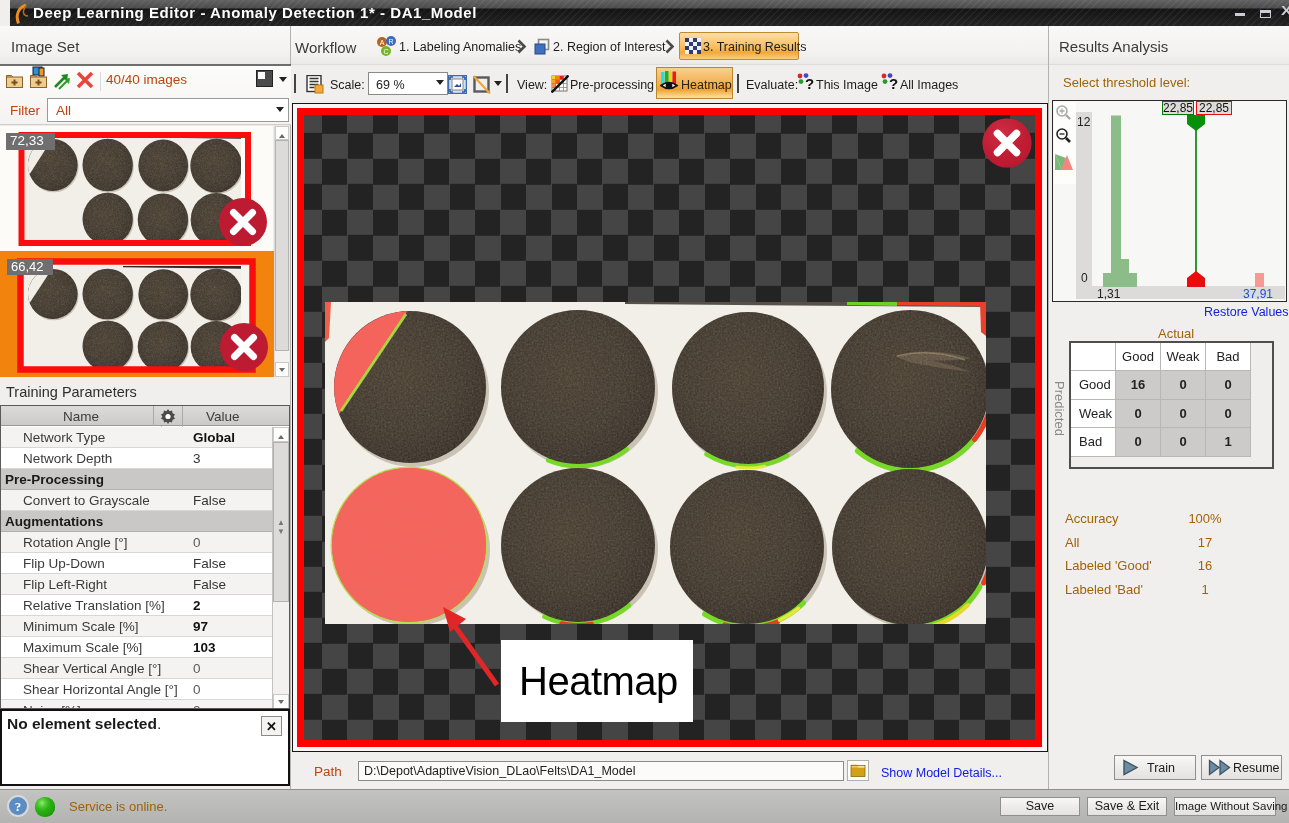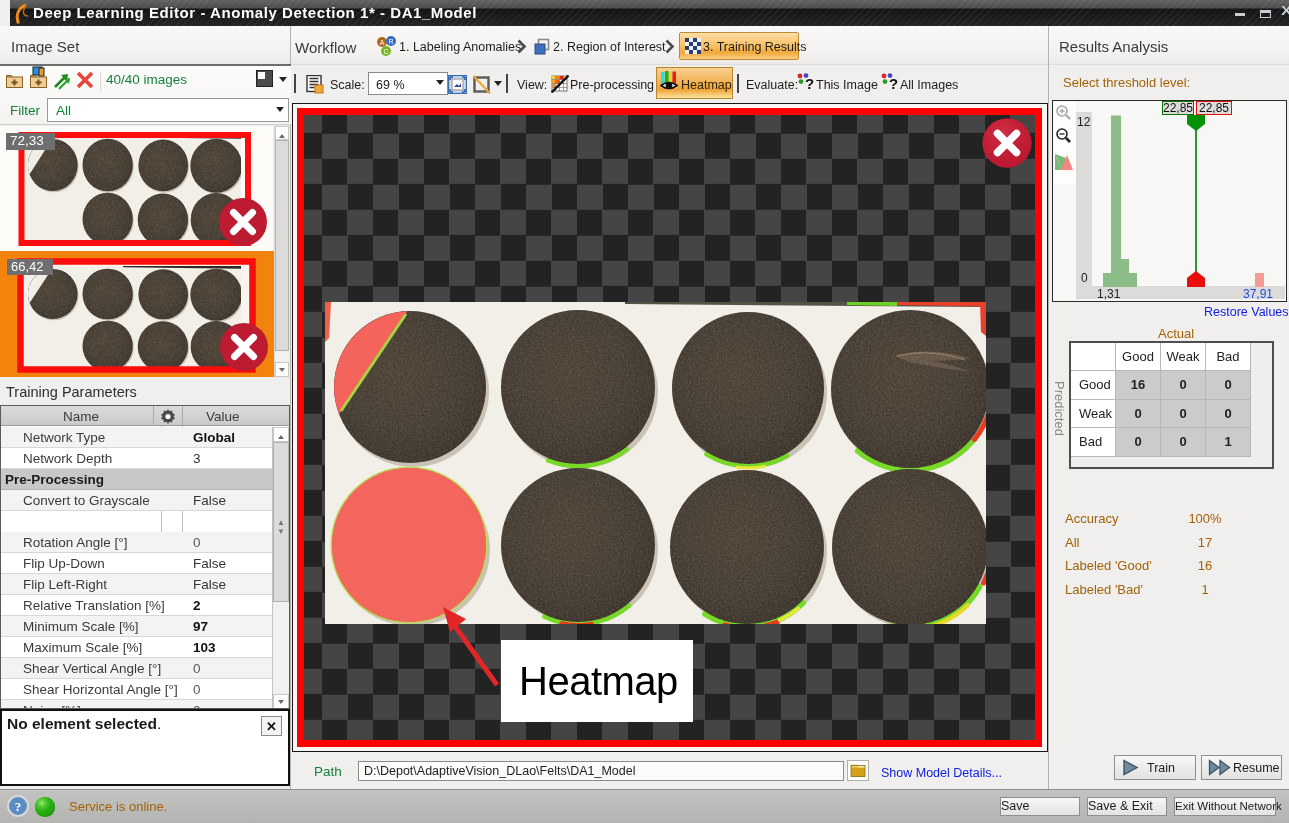--- a/index.html
+++ b/index.html
@@ -4,7 +4,7 @@
 html,body{width:1289px;height:823px;overflow:hidden;font-family:"Liberation Sans",sans-serif;background:#f0efed;position:relative}
 .a{position:absolute}
 .t13{font-size:13px;color:#a16207}
-.t135{font-size:13.5px;color:#15803d}
+.t135{font-size:13.5px;color:#c2410c}
 .hdr{font-size:15px;color:#3a3a3a}
 .lnk{color:#1420e0;font-size:12.5px}
 .btn{background:linear-gradient(180deg,#f8f8f7,#eeedec 45%,#e3e2e0);border:1px solid #8f8f8d;text-align:left;font-size:12.5px;color:#1c1c1c;white-space:nowrap}

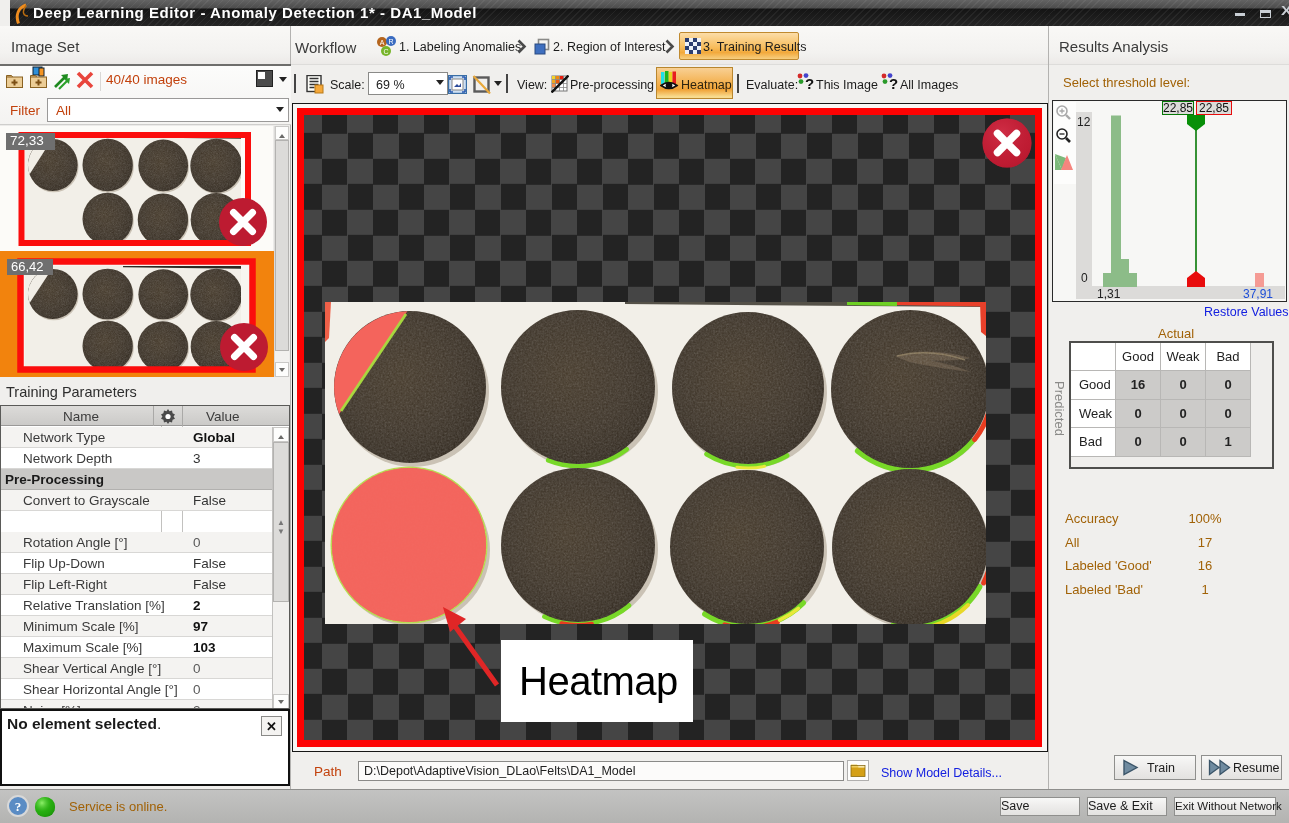--- a/index.html
+++ b/index.html
@@ -131,6 +131,7 @@
 <div class="a" style="left:0;top:84.0px;width:271px;height:21.2px;background:#f4f3f1;border-bottom:1px solid #d8d7d5"></div>
 <div class="a" style="left:22px;top:87.0px;font-size:13.5px;color:#3a3a3a">Convert to Grayscale</div>
 <div class="a" style="left:192px;top:87.0px;font-size:13.5px;color:#333">False</div>
+<div class="a" style="left:0;top:105.0px;width:288px;height:21.2px;background:#c9c8c6;border-bottom:1px solid #b2b1af;font-size:13.5px;font-weight:bold;color:#1a1a1a;padding:3px 0 0 4px">Augmentations</div>
 <div class="a" style="left:0;top:126.0px;width:271px;height:21.2px;background:#f4f3f1;border-bottom:1px solid #d8d7d5"></div>
 <div class="a" style="left:22px;top:129.0px;font-size:13.5px;color:#3a3a3a">Rotation Angle [°]</div>
 <div class="a" style="left:192px;top:129.0px;font-size:13.5px;color:#5a5a5a">0</div>

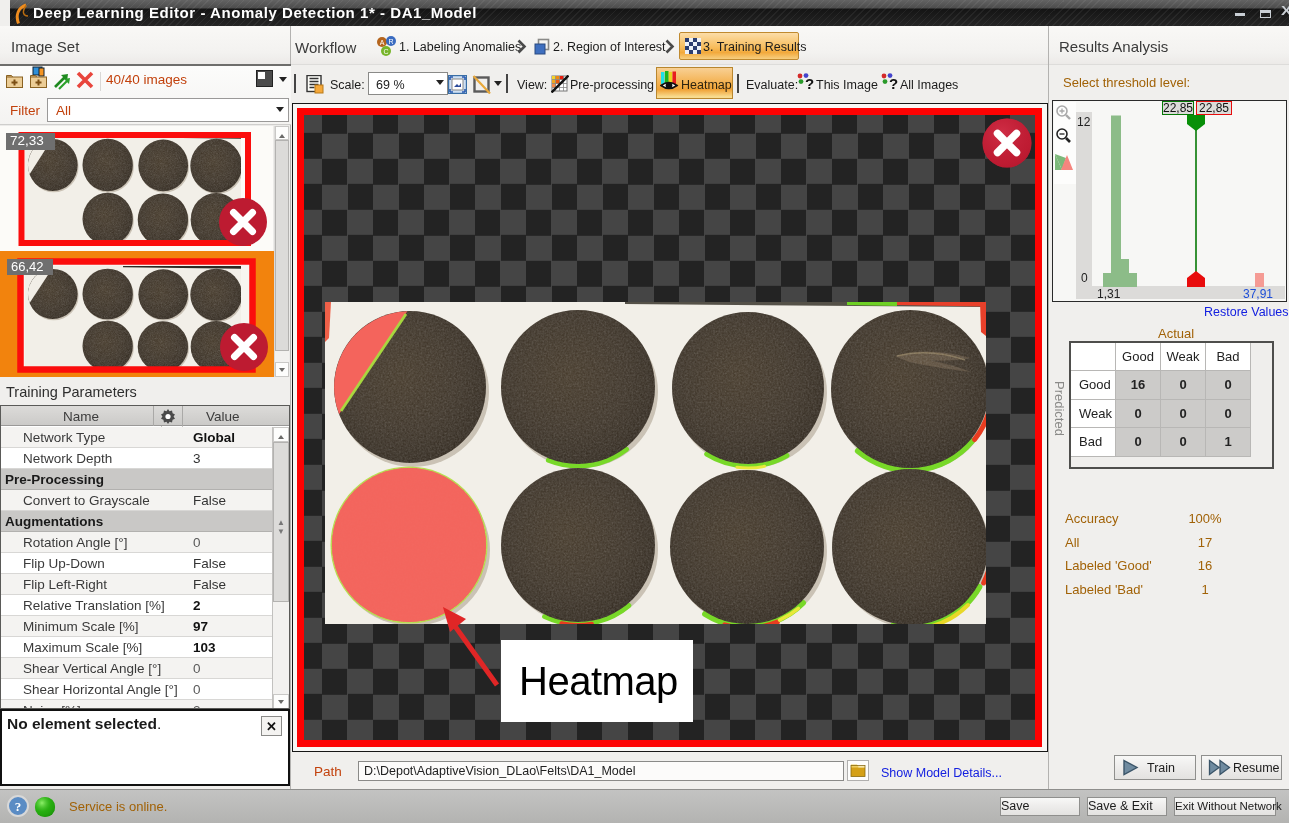--- a/index.html
+++ b/index.html
@@ -7,7 +7,7 @@
 .t135{font-size:13.5px;color:#c2410c}
 .hdr{font-size:15px;color:#3a3a3a}
 .lnk{color:#1420e0;font-size:12.5px}
-.btn{background:linear-gradient(180deg,#f8f8f7,#eeedec 45%,#e3e2e0);border:1px solid #8f8f8d;text-align:left;font-size:12.5px;color:#1c1c1c;white-space:nowrap}
+.btn{background:linear-gradient(180deg,#f8f8f7,#eeedec 45%,#e3e2e0);border:1px solid #8f8f8d;text-align:center;font-size:12.5px;color:#1c1c1c;white-space:nowrap}
 </style></head><body>
 
 <div class="a" style="left:10px;top:0;width:1289px;height:26px;background:linear-gradient(180deg,#636363 0,#4c4c4c 8px,#141414 9px,#1d1d1d 18px,#252525 26px)">

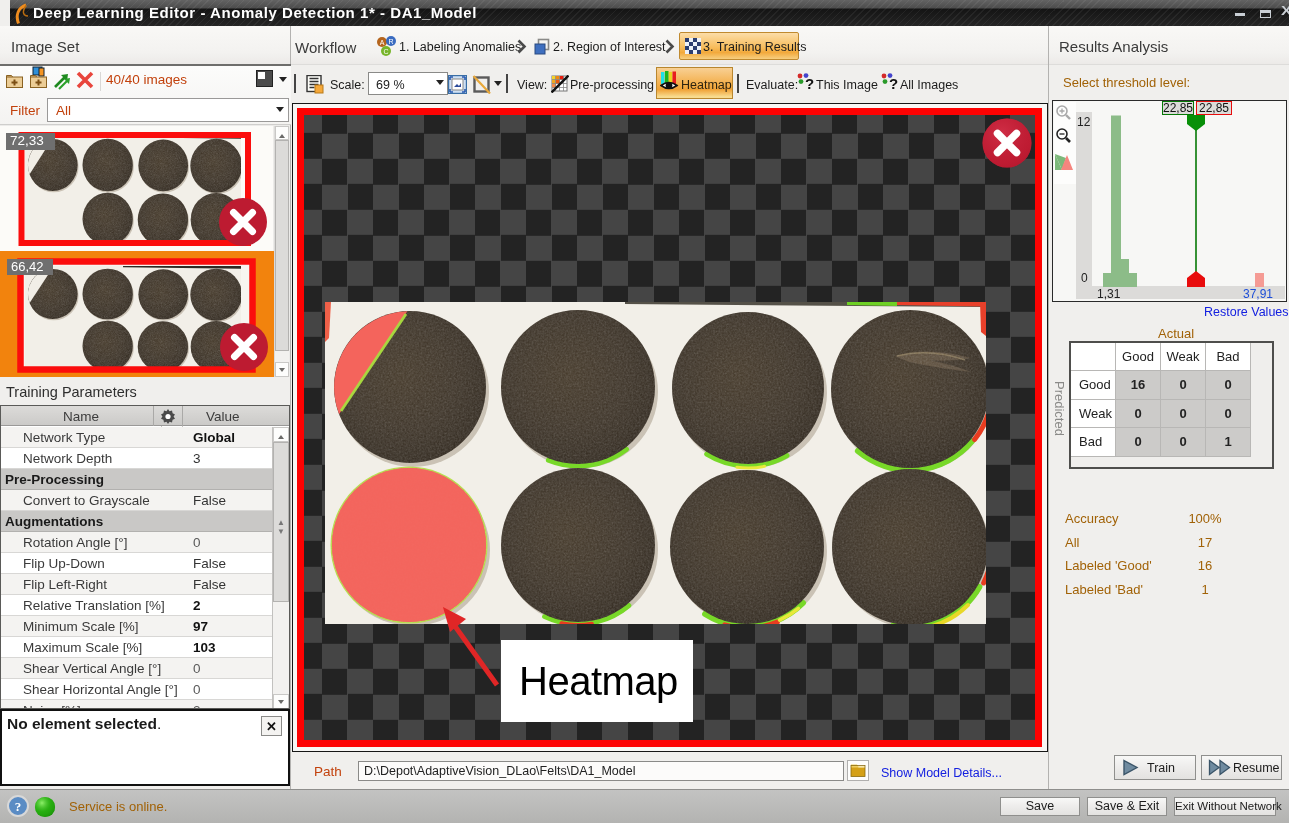--- a/index.html
+++ b/index.html
@@ -374,7 +374,7 @@
 <div class="a t13" style="left:69px;top:799px">Service is online.</div>
 <div class="a btn" style="left:1000px;top:797px;width:80px;height:19px;line-height:17px">Save</div>
 <div class="a btn" style="left:1087px;top:797px;width:80px;height:19px;line-height:17px">Save &amp; Exit</div>
-<div class="a btn" style="left:1174px;top:797px;width:102px;height:19px;line-height:17px;font-size:11.5px">Exit Without Network</div>
+<div class="a btn" style="left:1174px;top:797px;width:102px;height:19px;line-height:17px;font-size:11.5px">Image Without Saving</div>
 
 <svg width="0" height="0" style="position:absolute">
 <defs>

